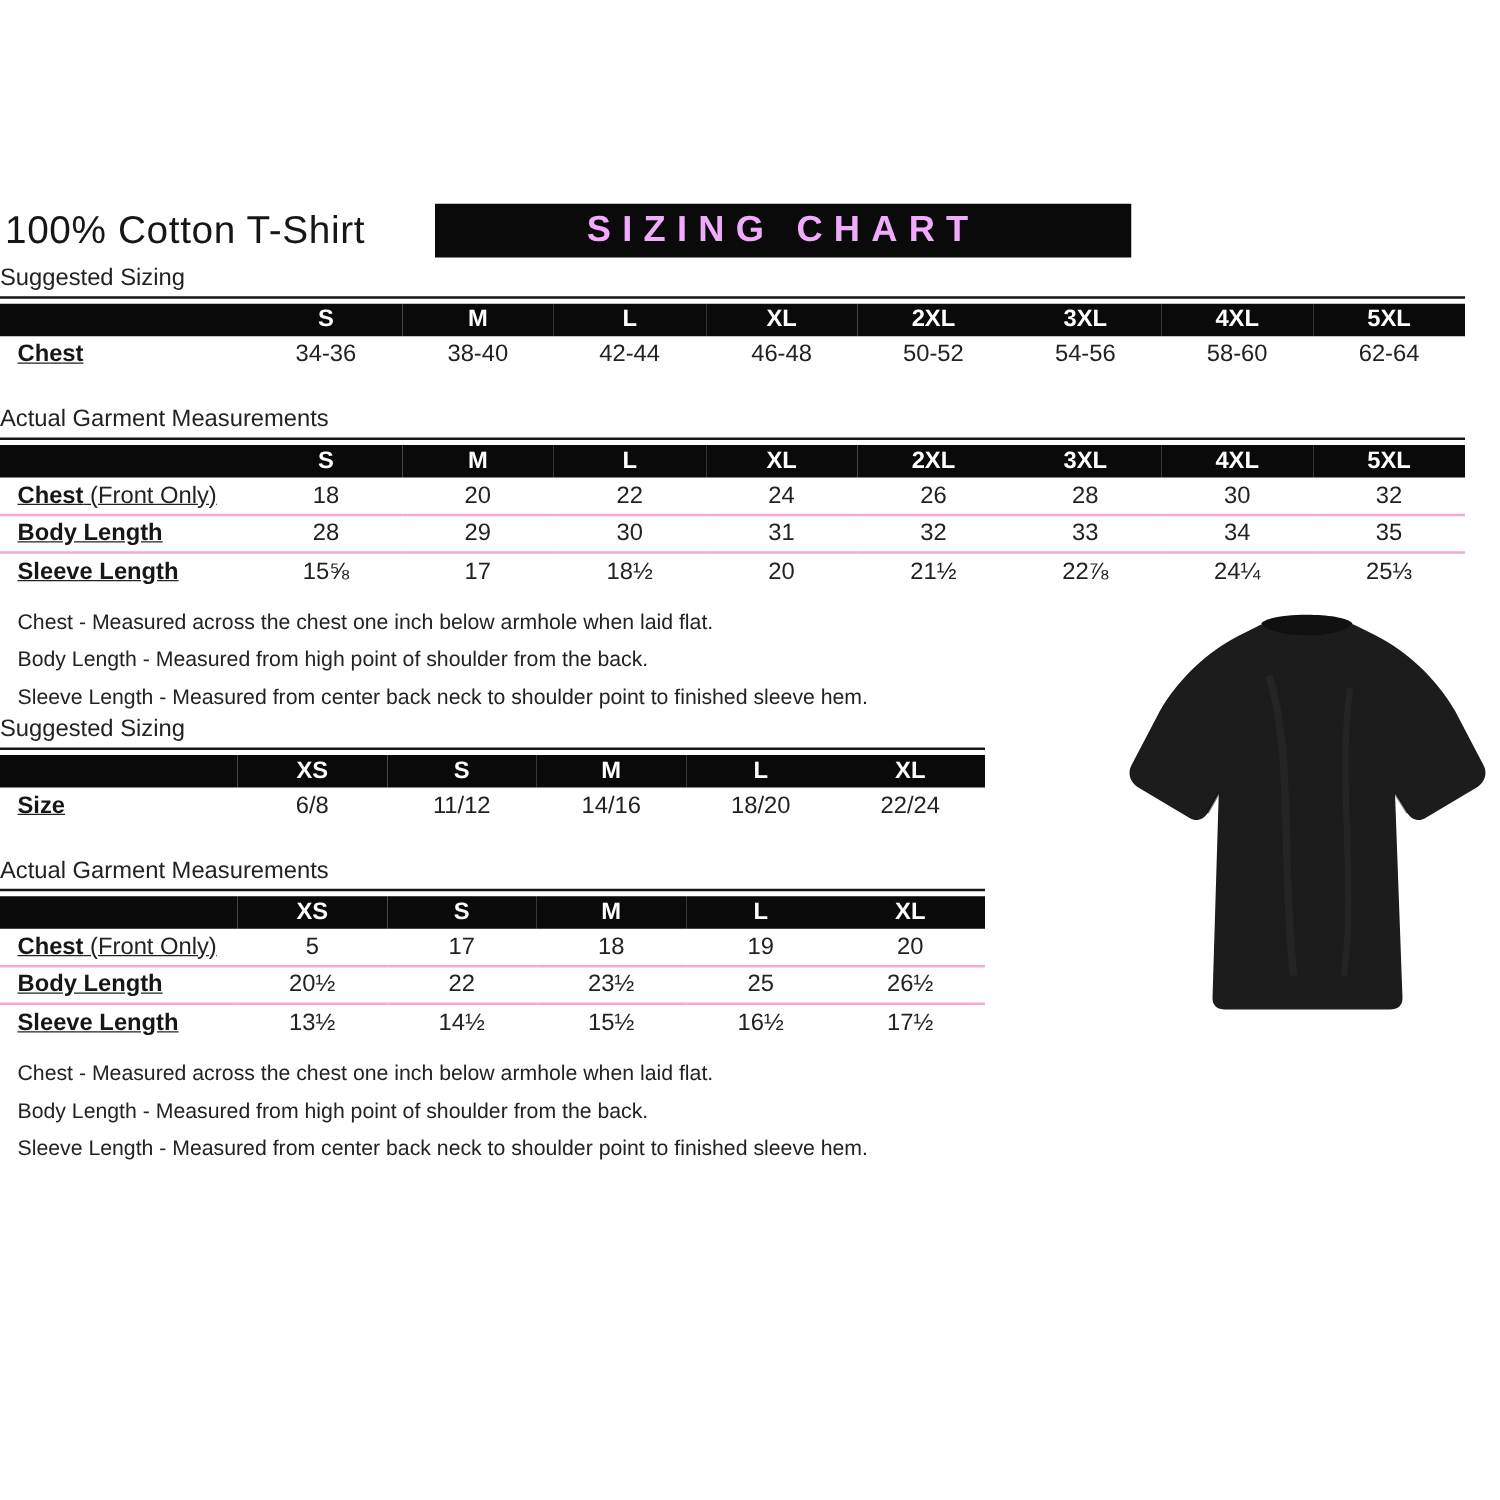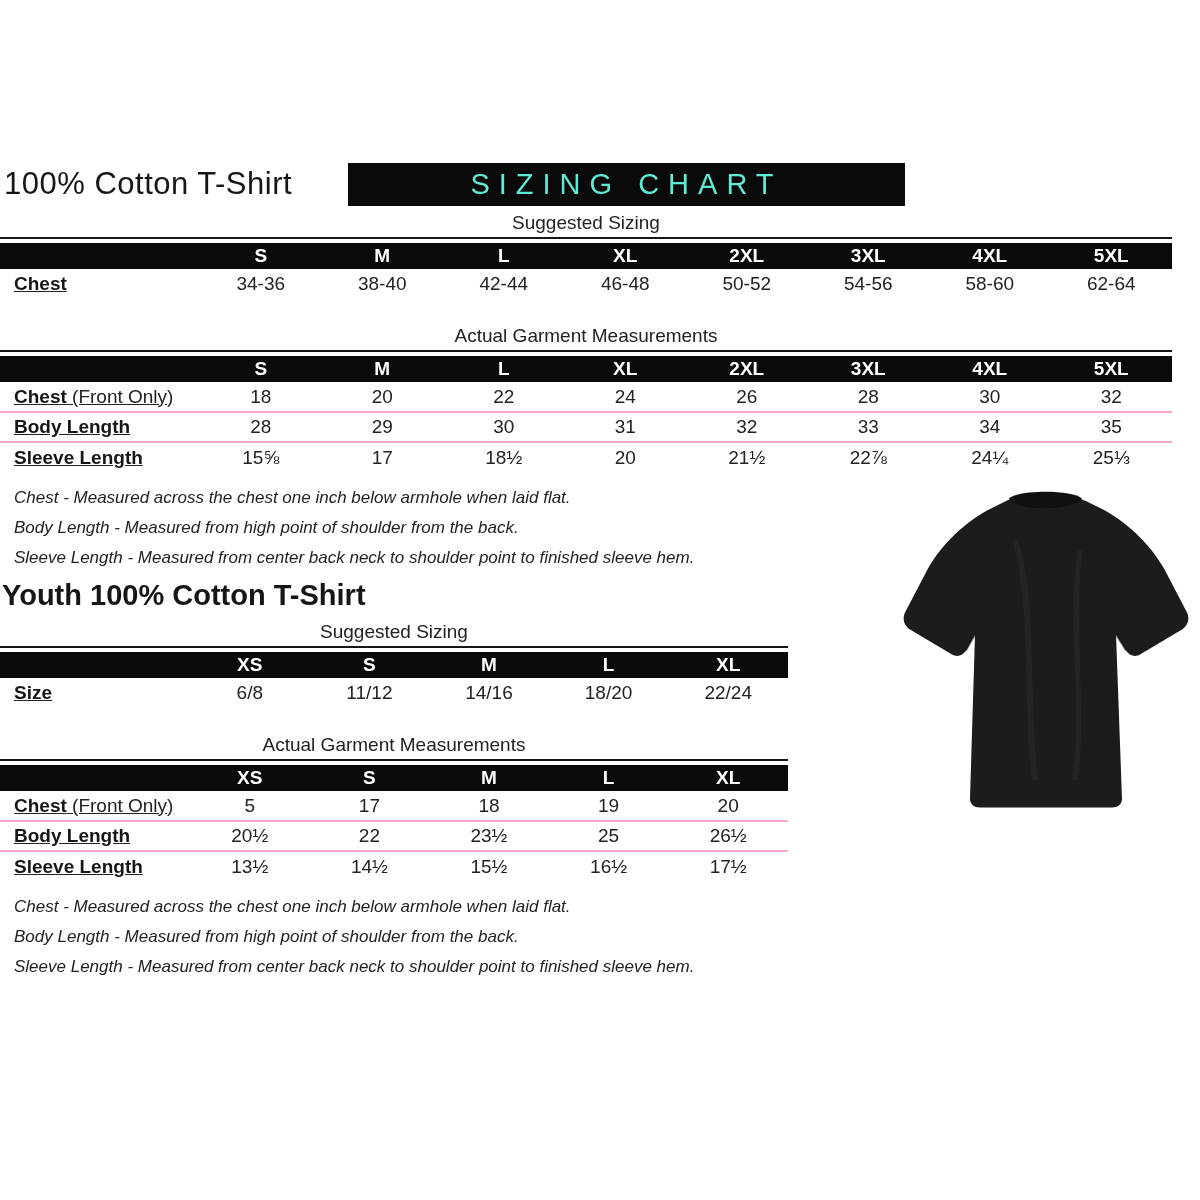--- a/index.html
+++ b/index.html
@@ -20,7 +20,7 @@
     width:557px; height:43px; background:#0a0a0a;
     display:flex; align-items:center; justify-content:center;
   }
-  .banner span { color:#5eead4; font-size:29px; font-weight:400; letter-spacing:9px; }
+  .banner span { color:#f0abfc; font-size:29px; font-weight:700; letter-spacing:9px; }
 
   
   .section-label {

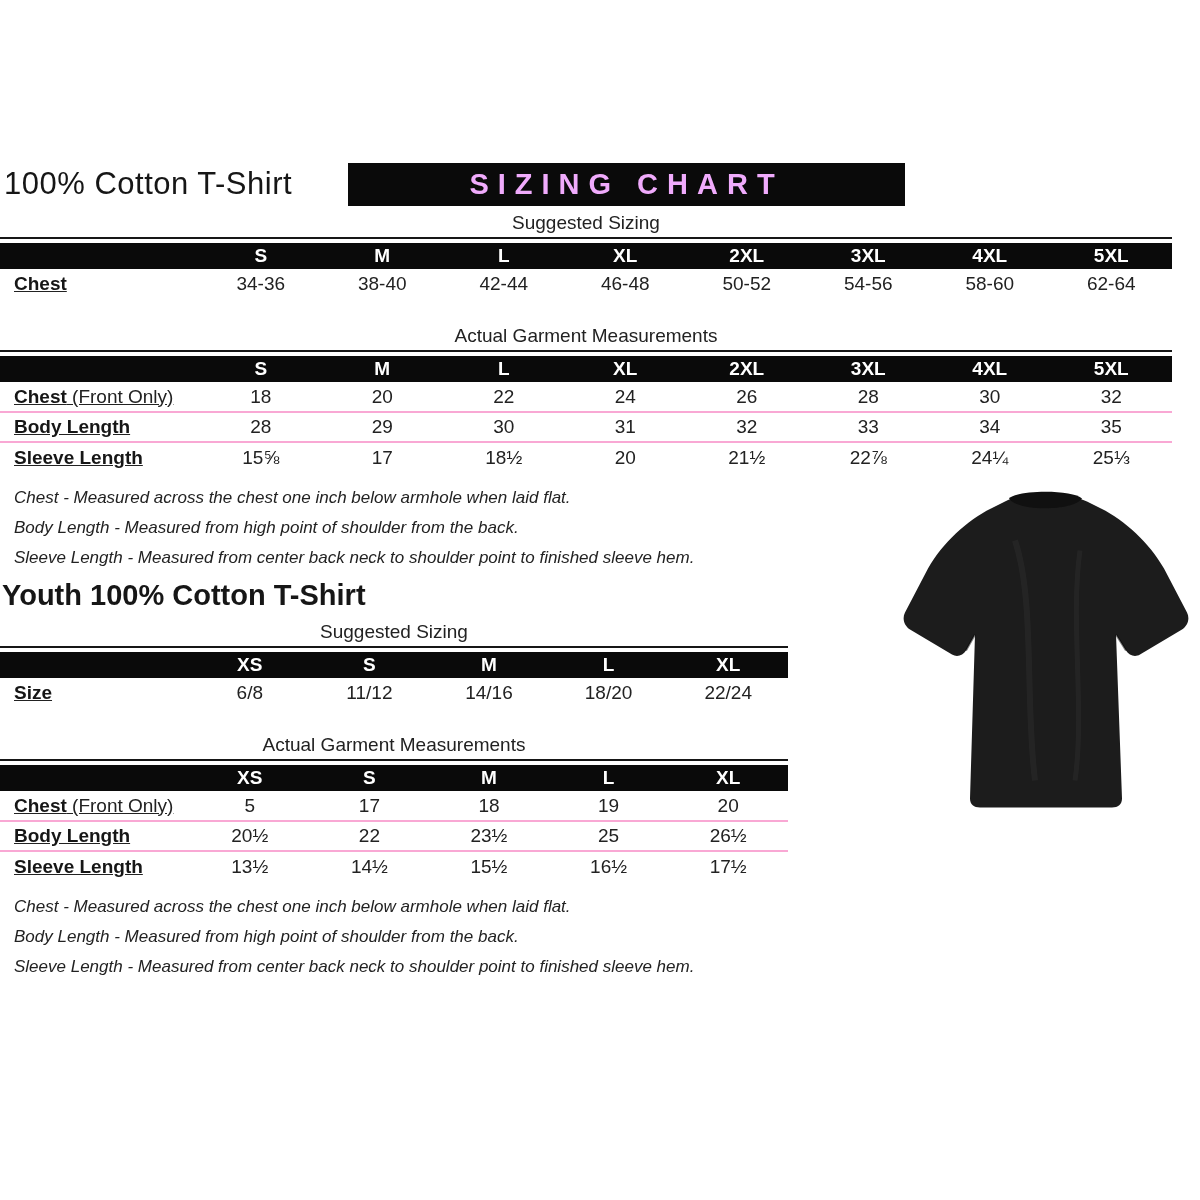--- a/index.html
+++ b/index.html
@@ -25,7 +25,7 @@
   
   .section-label {
     font-size:19px; font-weight:400; color:#222;
-    padding-bottom:3px; border-bottom:2px solid #161616;text-align:center;
+    padding-bottom:3px; border-bottom:2px solid #161616;
   }
   .w-adult { width:1172px; }
   .w-youth { width:788px; }

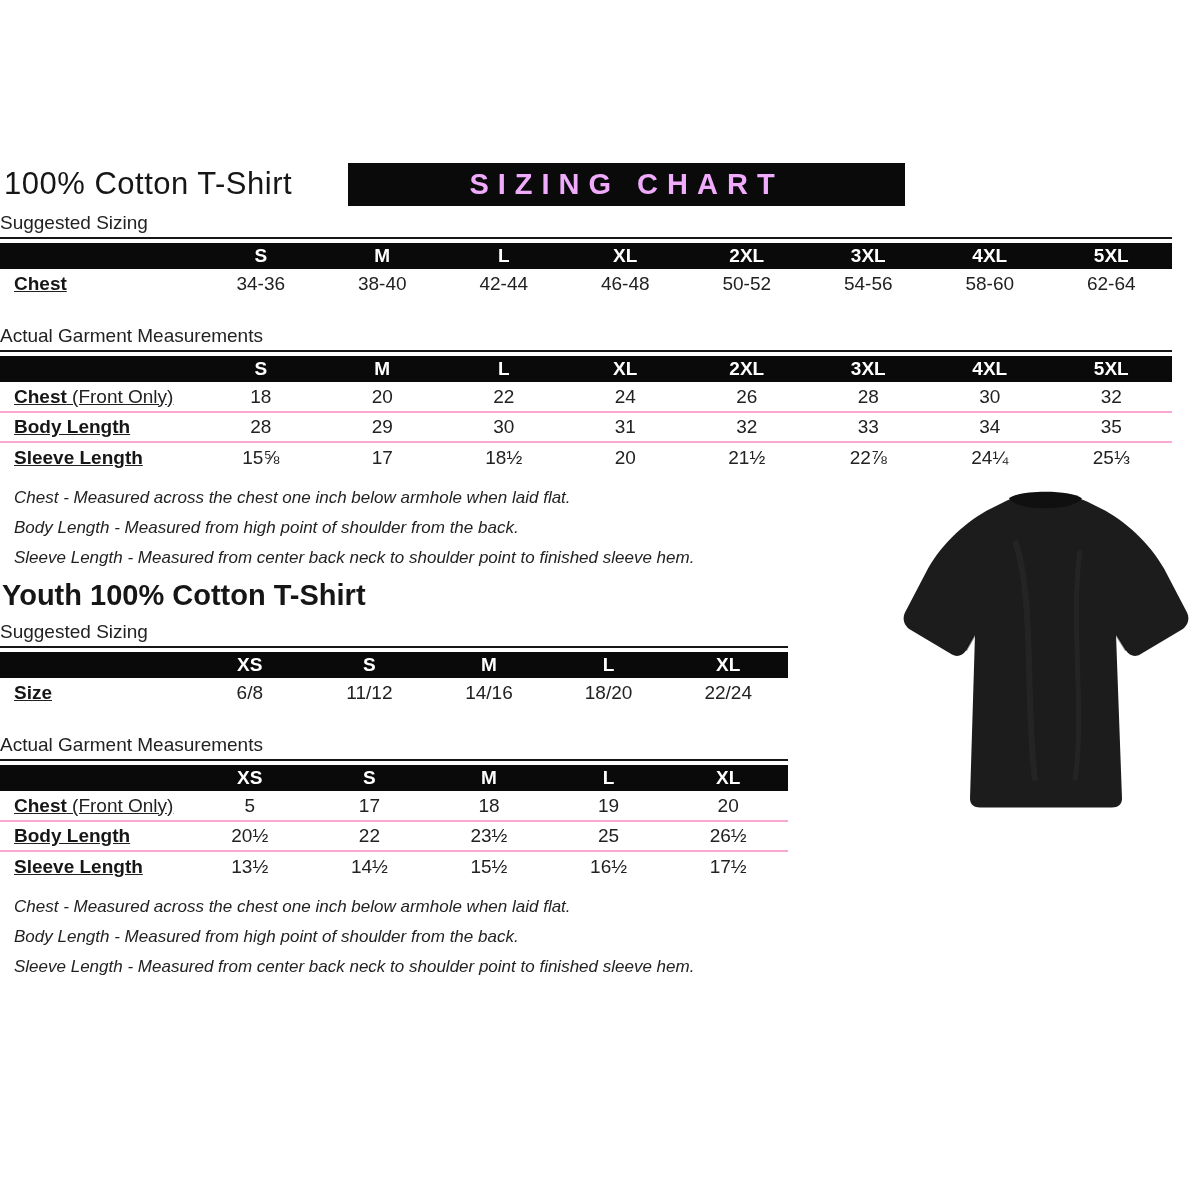--- a/index.html
+++ b/index.html
@@ -52,7 +52,7 @@
 
   
   .notes { margin-top:11px; padding-left:14px; }
-  .notes p { font-size:17px; line-height:30px; color:#222;font-style:italic; }
+  .notes p { font-size:17px; line-height:30px; color:#222; }
 
   .youth-title { font-size:29px; font-weight:700; color:#161616; margin-top:6px; padding-left:2px; }
   .youth-title-gap { margin-bottom:9px; }

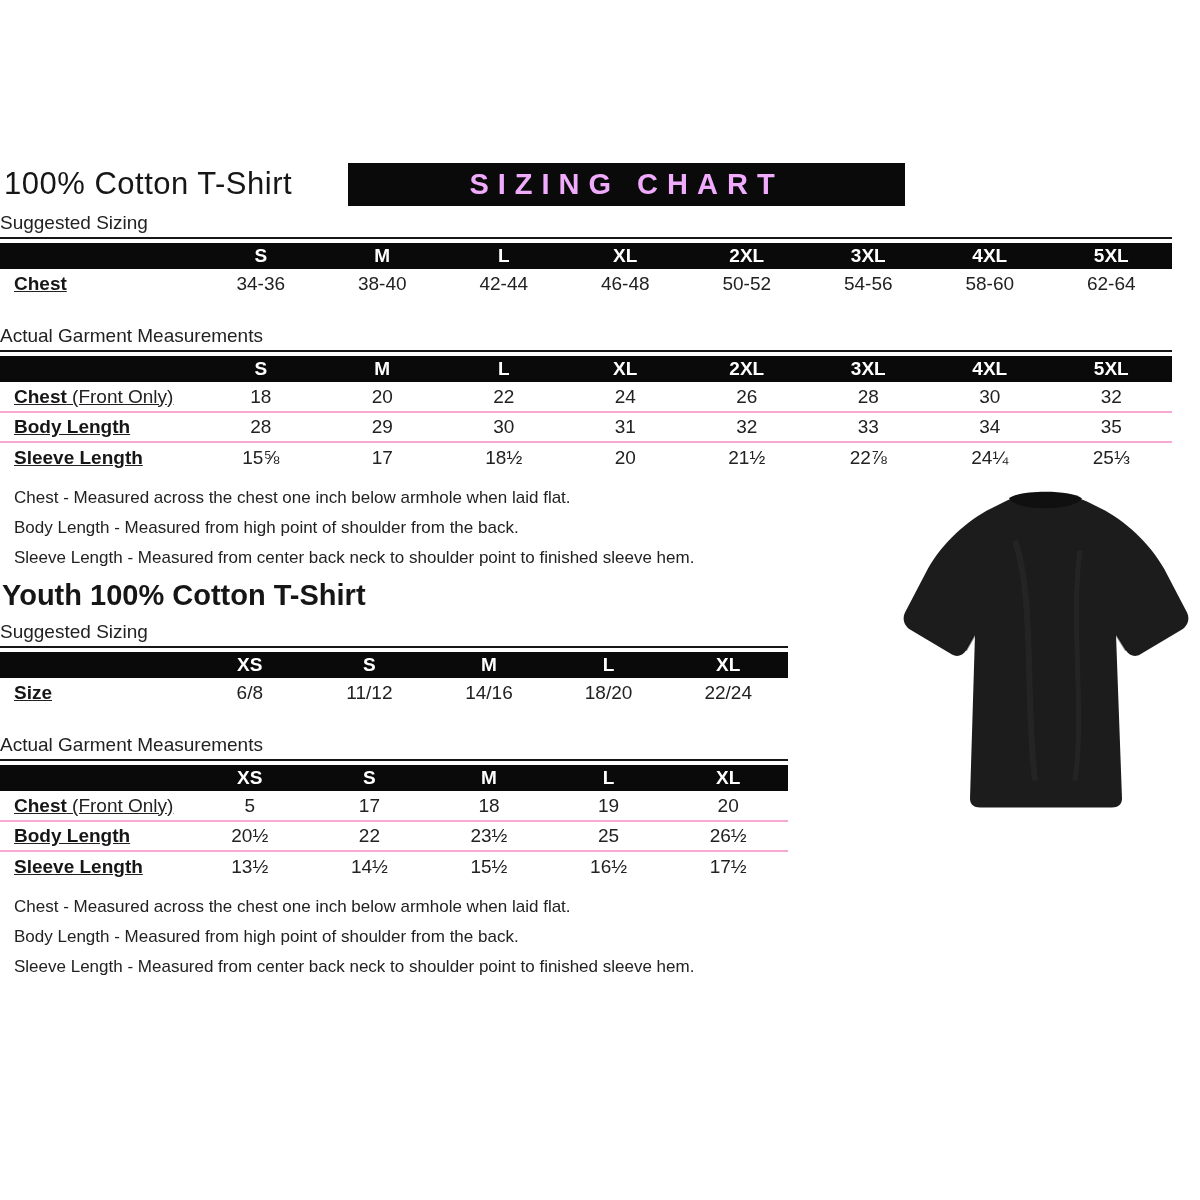--- a/index.html
+++ b/index.html
@@ -182,7 +182,6 @@
       <p>Sleeve Length - Measured from center back neck to shoulder point to finished sleeve hem.</p>
     </div>
 
-  <h2 class="youth-title youth-title-gap">Youth 100% Cotton T-Shirt</h2>
 
   <div class="section-label w-youth">Suggested Sizing</div>
   <table class="sz w-youth">

